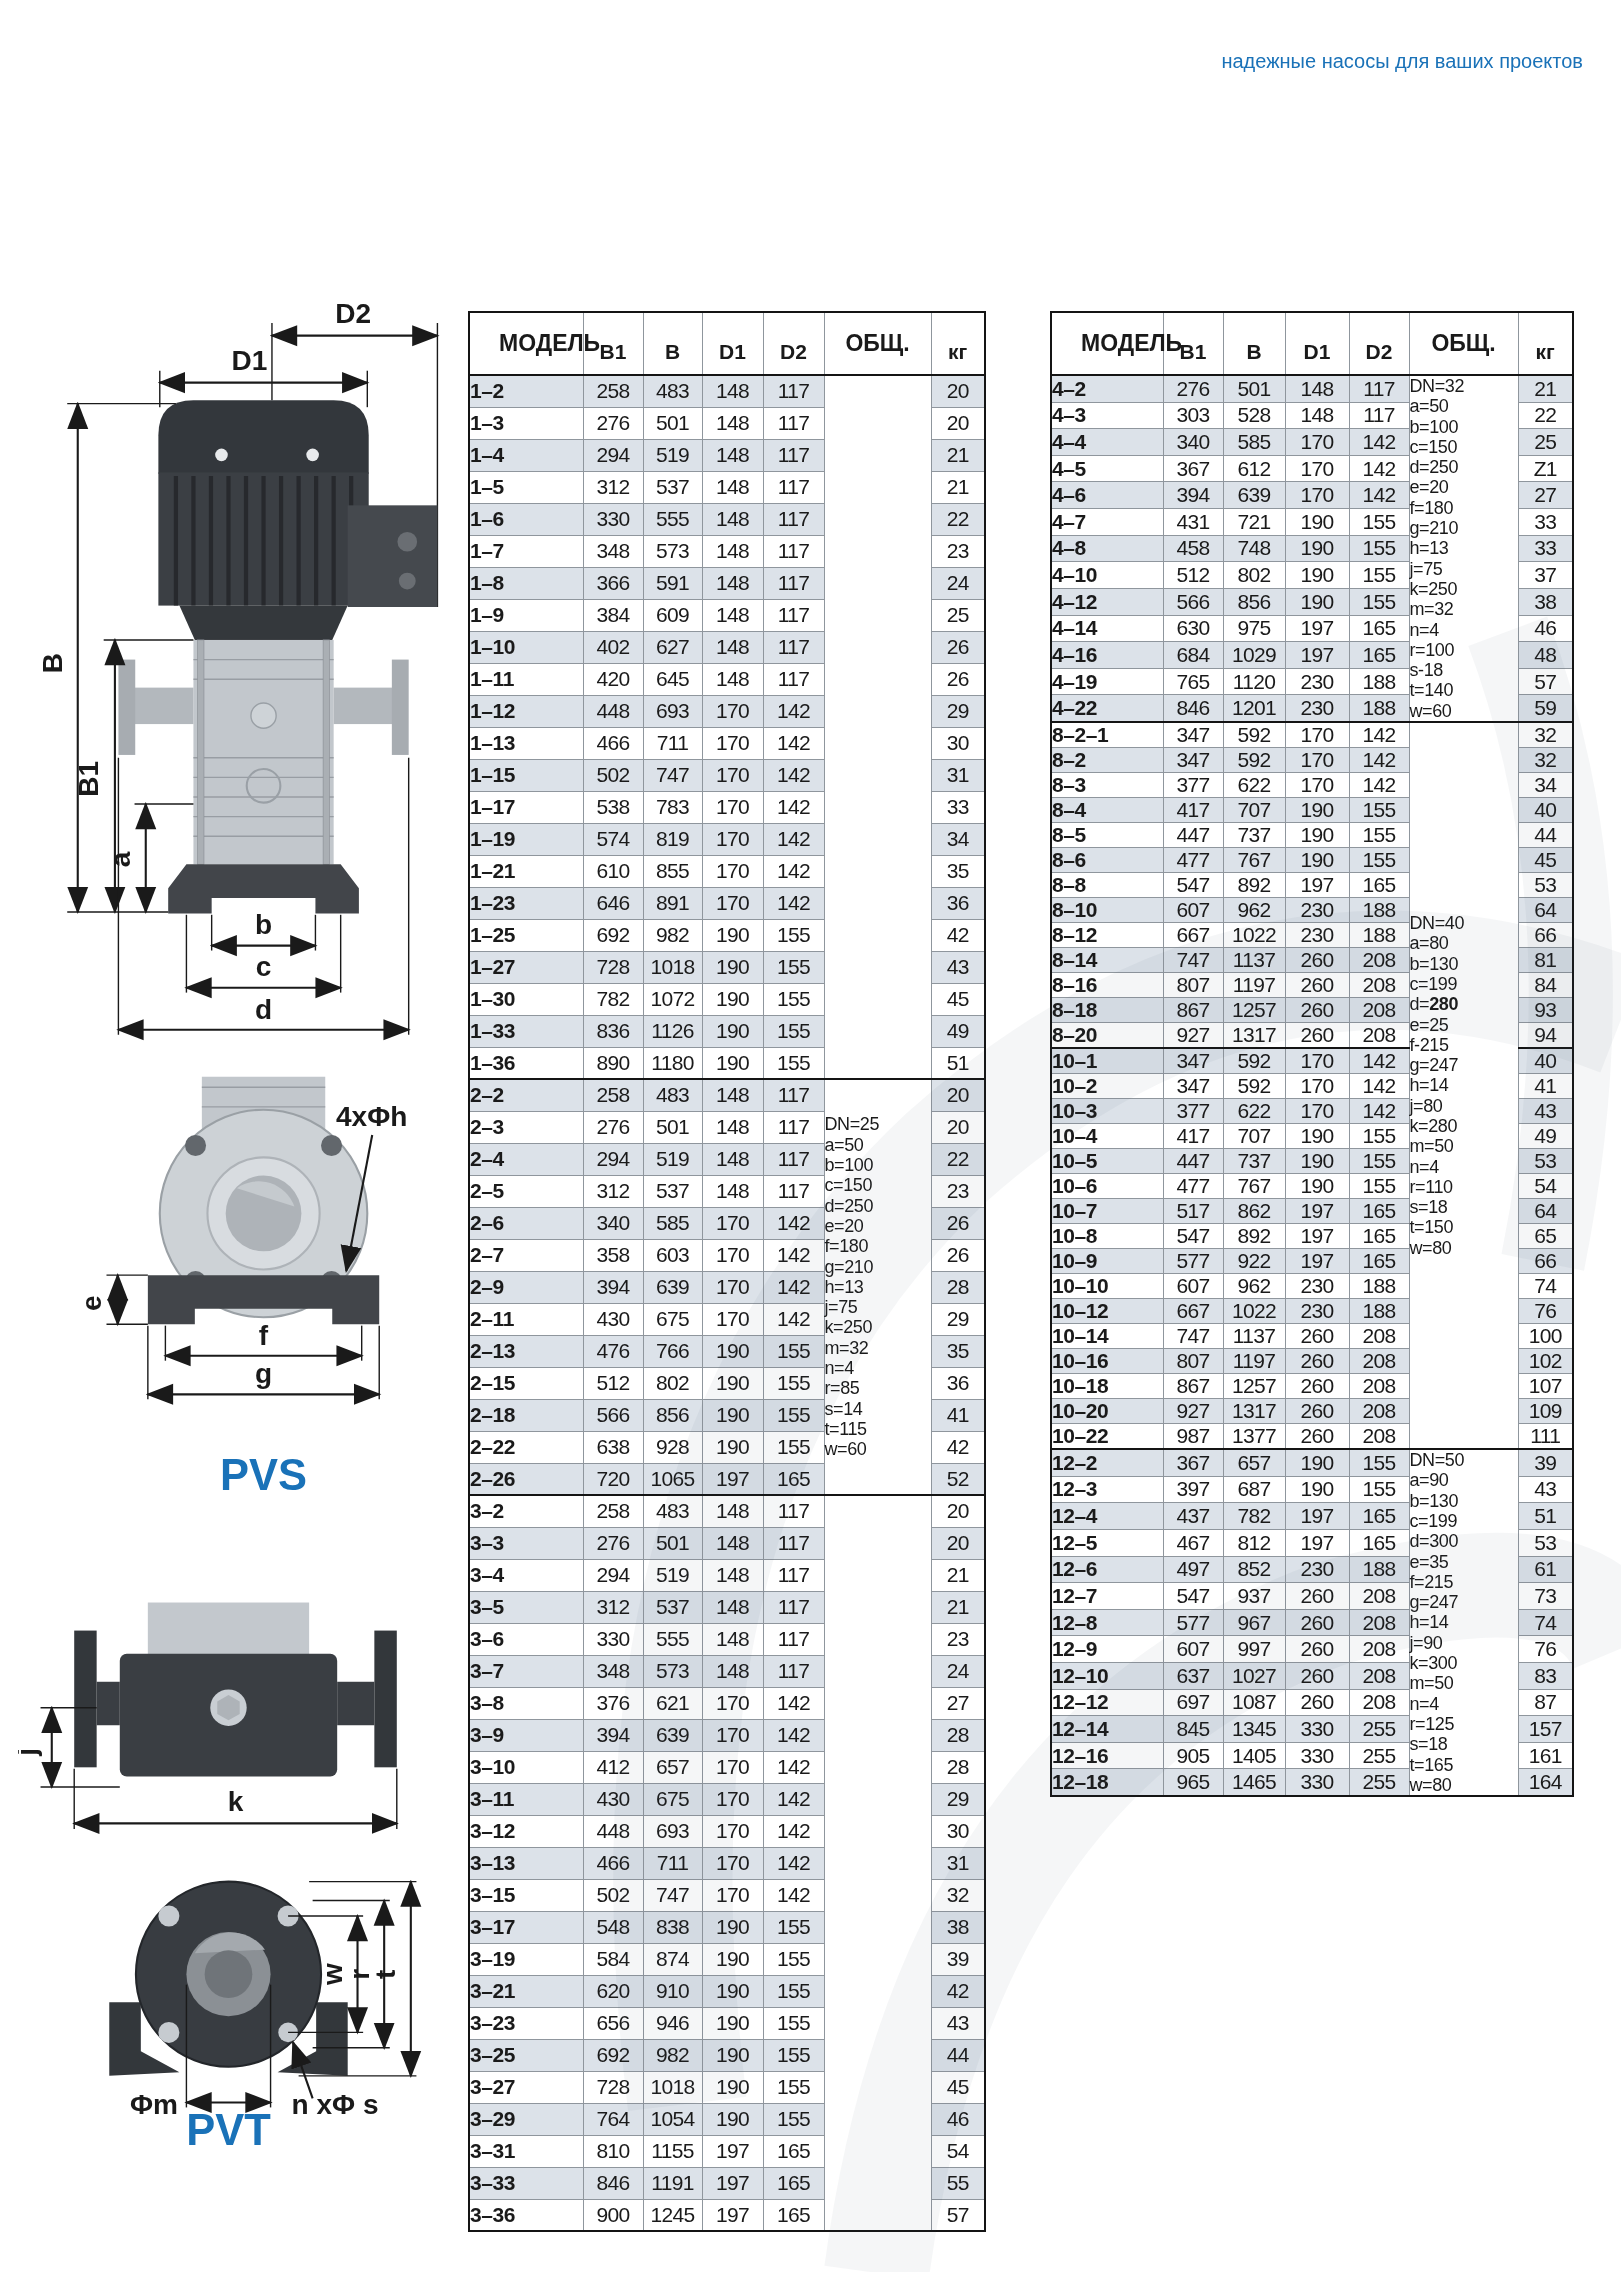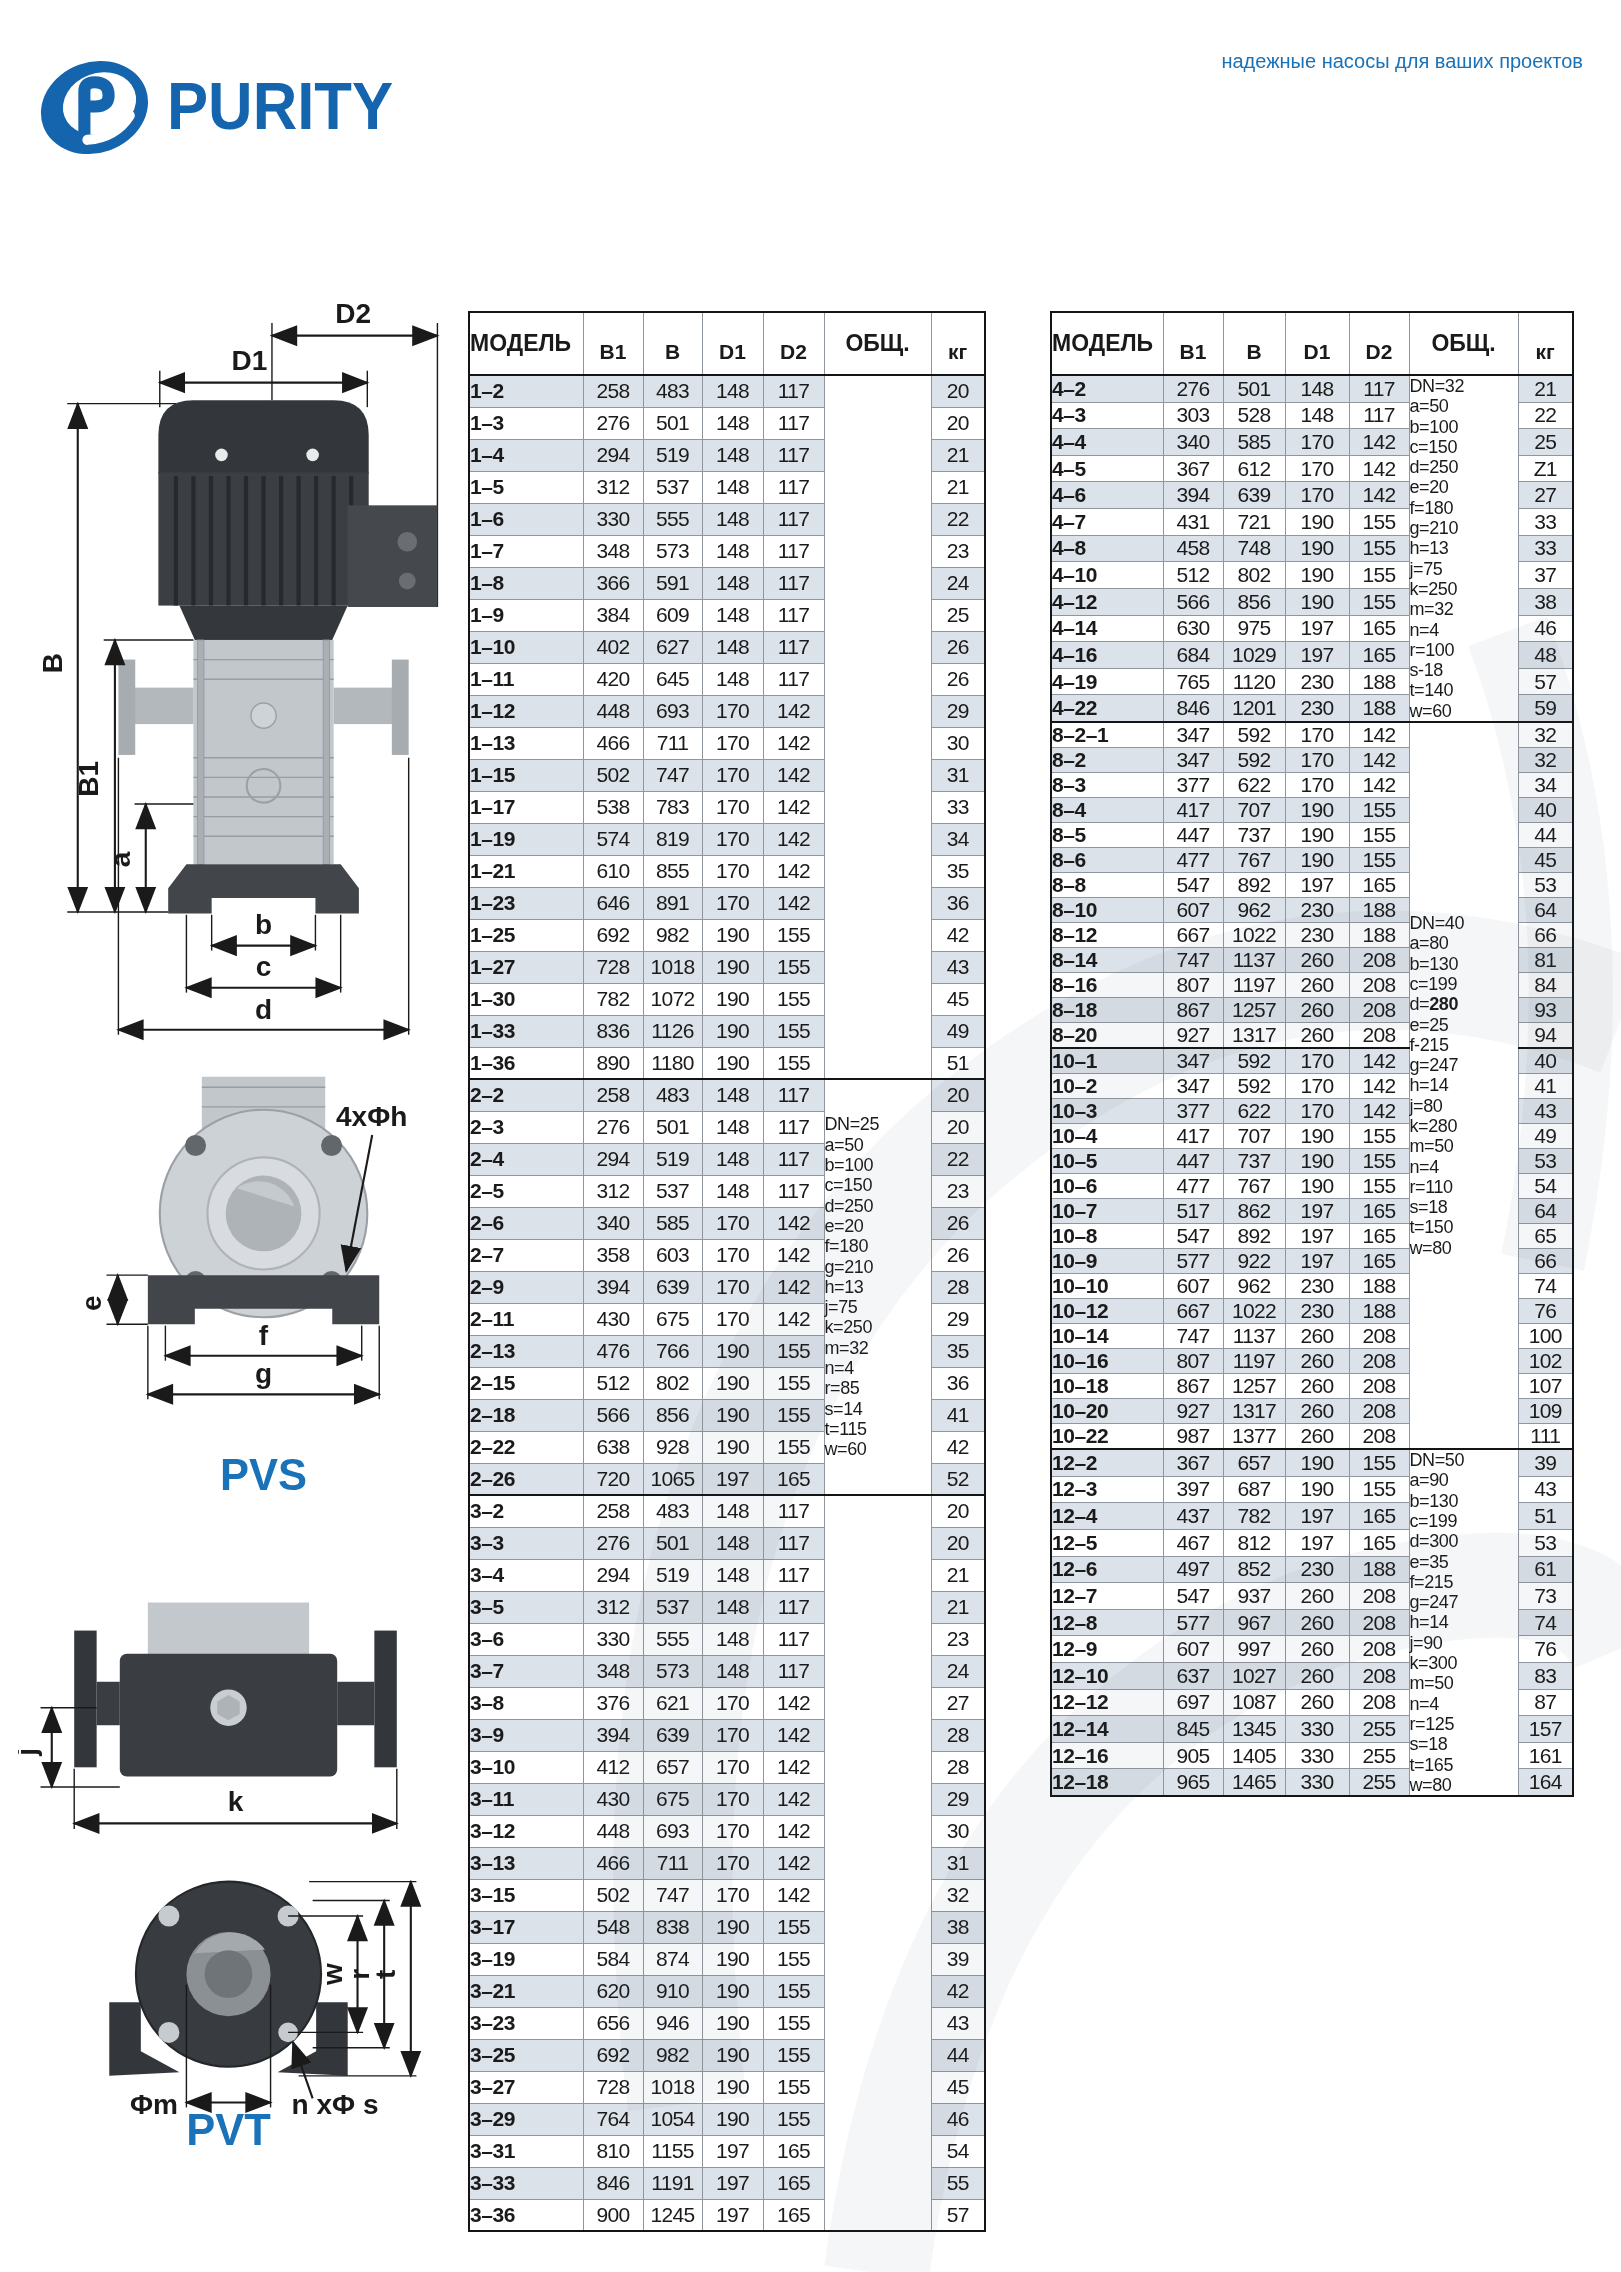--- a/index.html
+++ b/index.html
@@ -65,15 +65,6 @@
     </g>
   </svg>
 
-  <div id="logo">
-    <svg width="123" height="105" viewBox="0 0 120 104">
-      <ellipse cx="57" cy="54" rx="54" ry="45" fill="#1565ae" transform="rotate(-20 57 54)"></ellipse>
-      <ellipse cx="62" cy="50" rx="37" ry="30" fill="#ffffff" transform="rotate(-20 62 50)"></ellipse>
-      <path d="M47 82 L47 38 Q47 29 57 29 Q71 29 71 42 Q71 53 58 53 L51 53" fill="none" stroke="#1565ae" stroke-width="12" stroke-linecap="round" stroke-linejoin="round"></path>
-      <path d="M92 62 Q78 84 50 86" stroke="#ffffff" stroke-width="10" fill="none" stroke-linecap="round"></path>
-    </svg>
-    <span class="logo-text">PURITY</span>
-  </div>
   <div id="tagline">надежные насосы для ваших проектов</div>
 
   <svg class="diag" style="left:17.5px;top:295px;" width="435" height="1262" viewBox="0 0 620 1800">

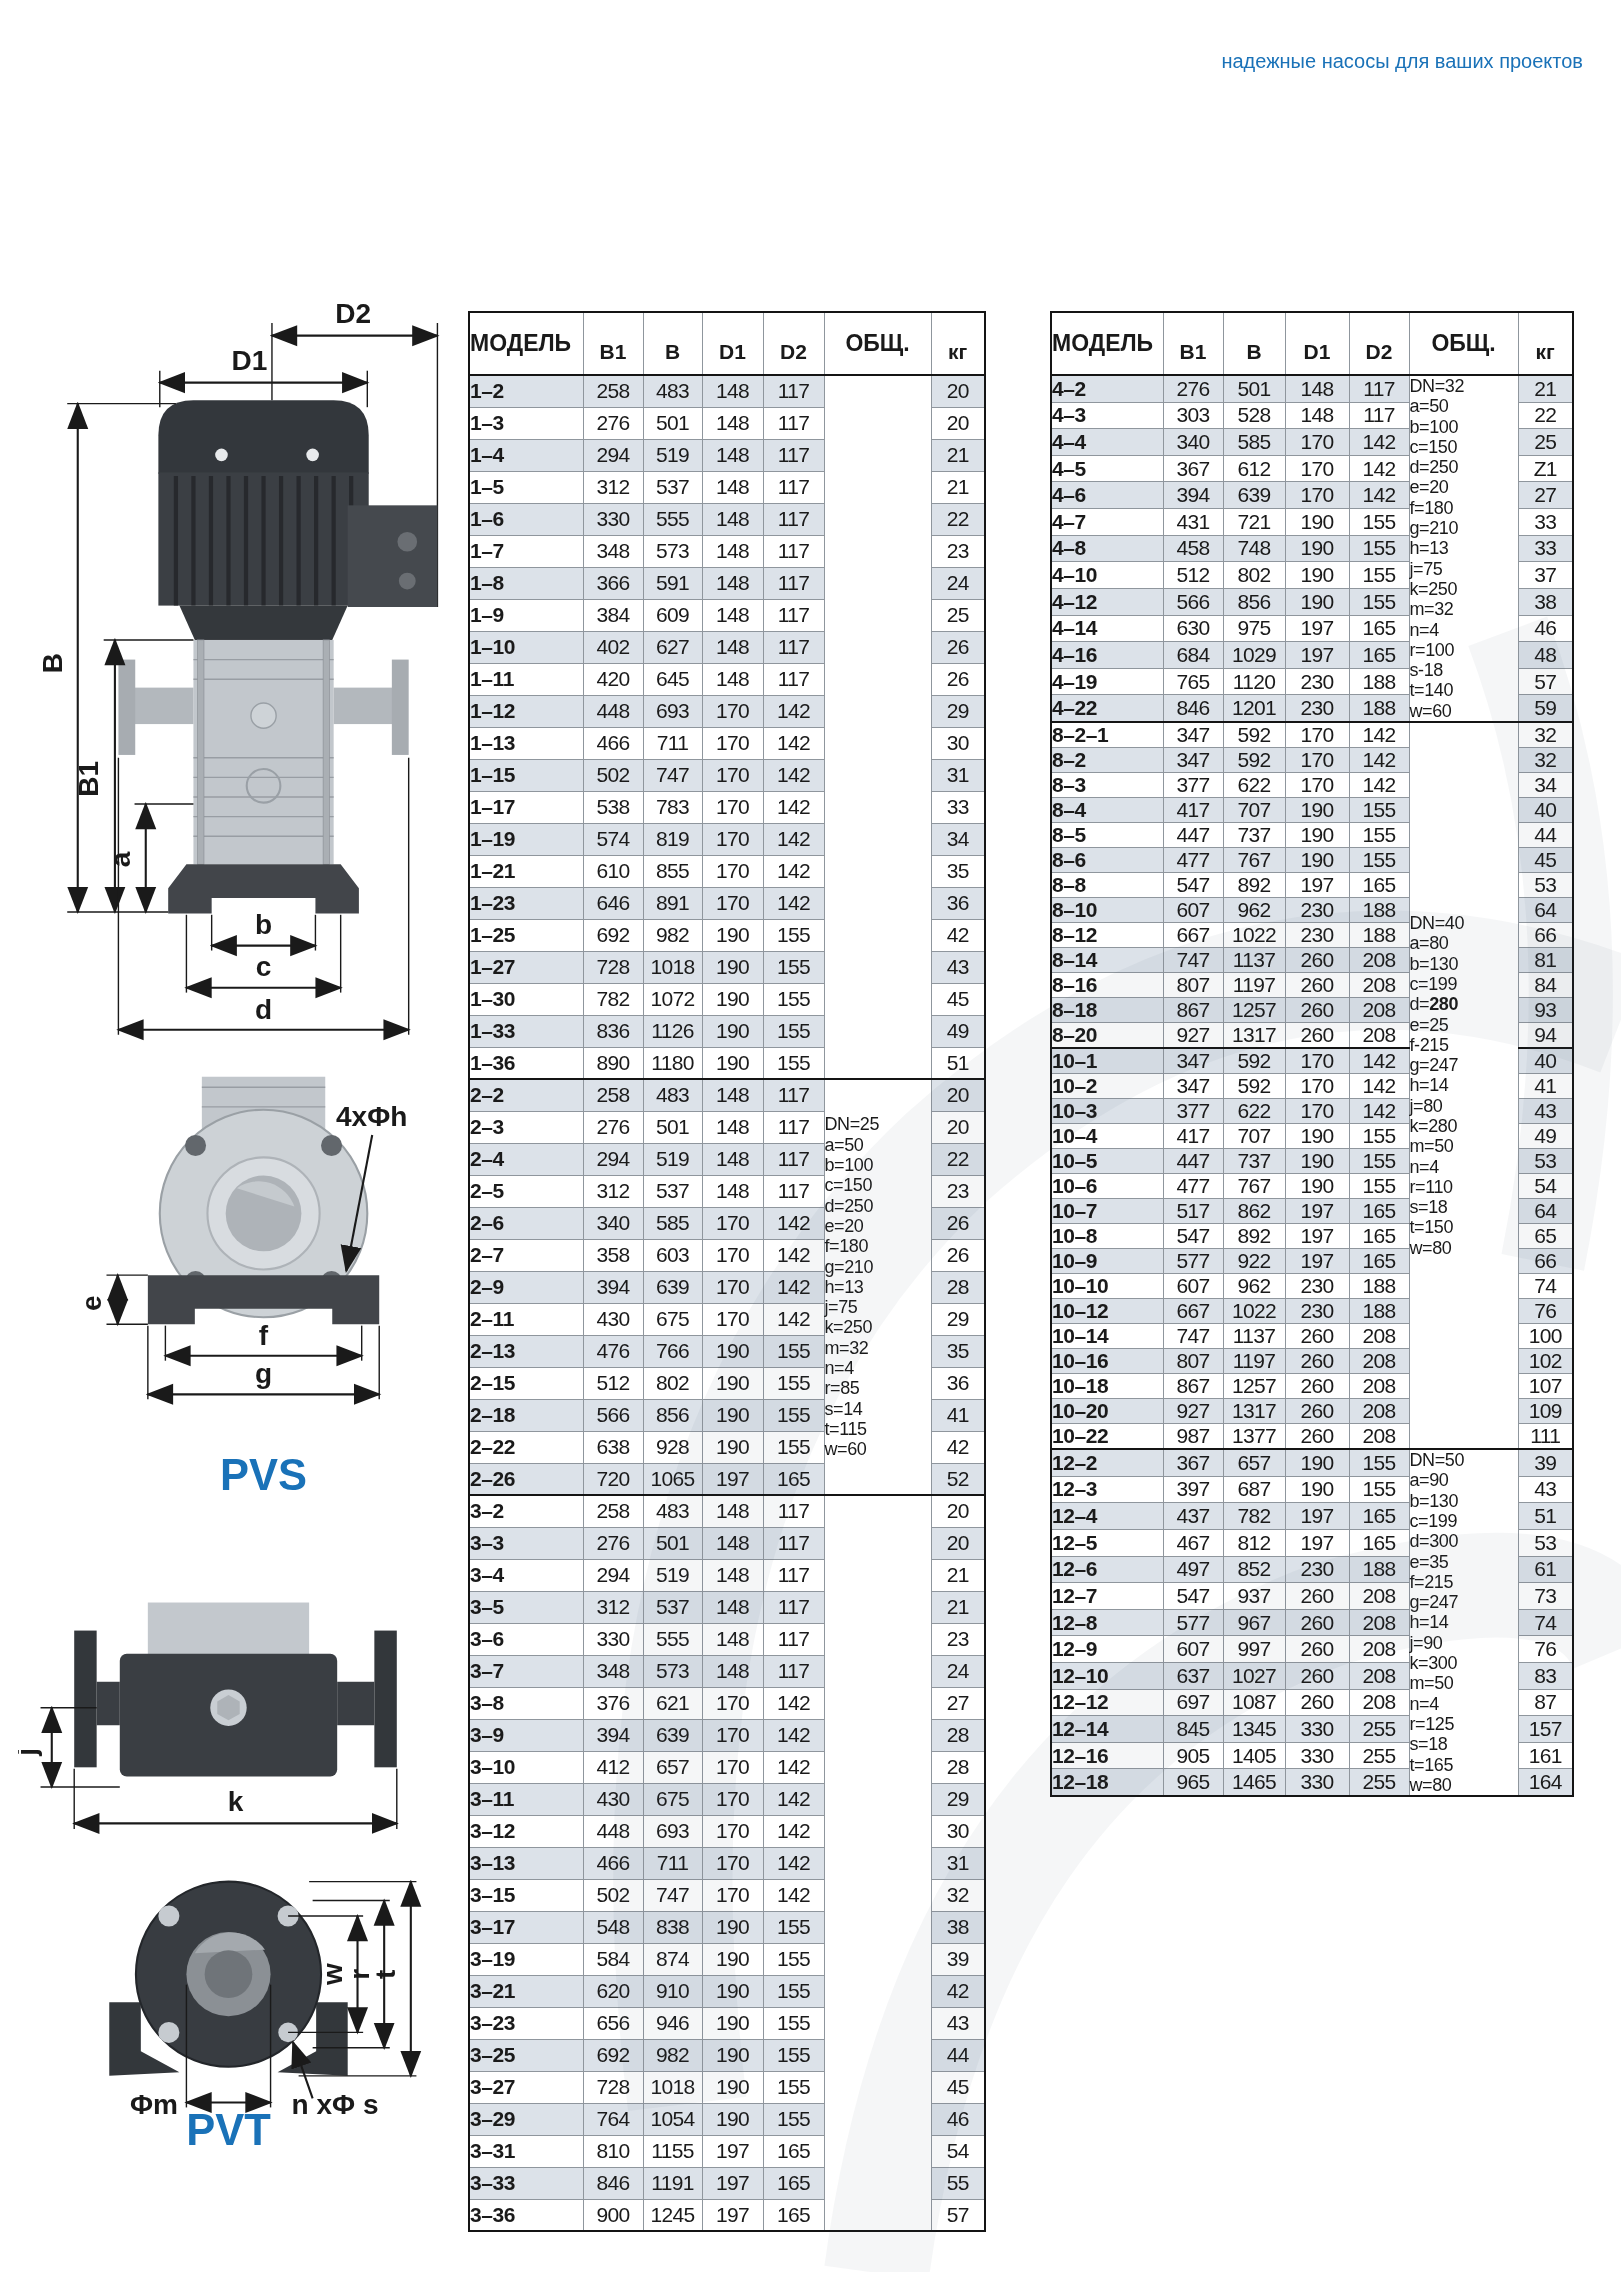--- a/index.html
+++ b/index.html
@@ -36,7 +36,7 @@
   #right-table tbody tr{height:16px;}
   table.dim thead tr{height:63px;}
 
-  th.h-model{font-size:23px;text-align:left;vertical-align:middle;padding-left:0;}
+  th.h-model{font-size:23px;text-align:left;vertical-align:middle;padding-left:29px;}
   th.h-num{font-size:21px;vertical-align:bottom;padding-bottom:9.8px;text-align:center;}
   th.h-obsh{font-size:23px;vertical-align:middle;text-align:center;}
   th.h-kg{font-size:21px;vertical-align:bottom;padding-bottom:10px;text-align:center;}

